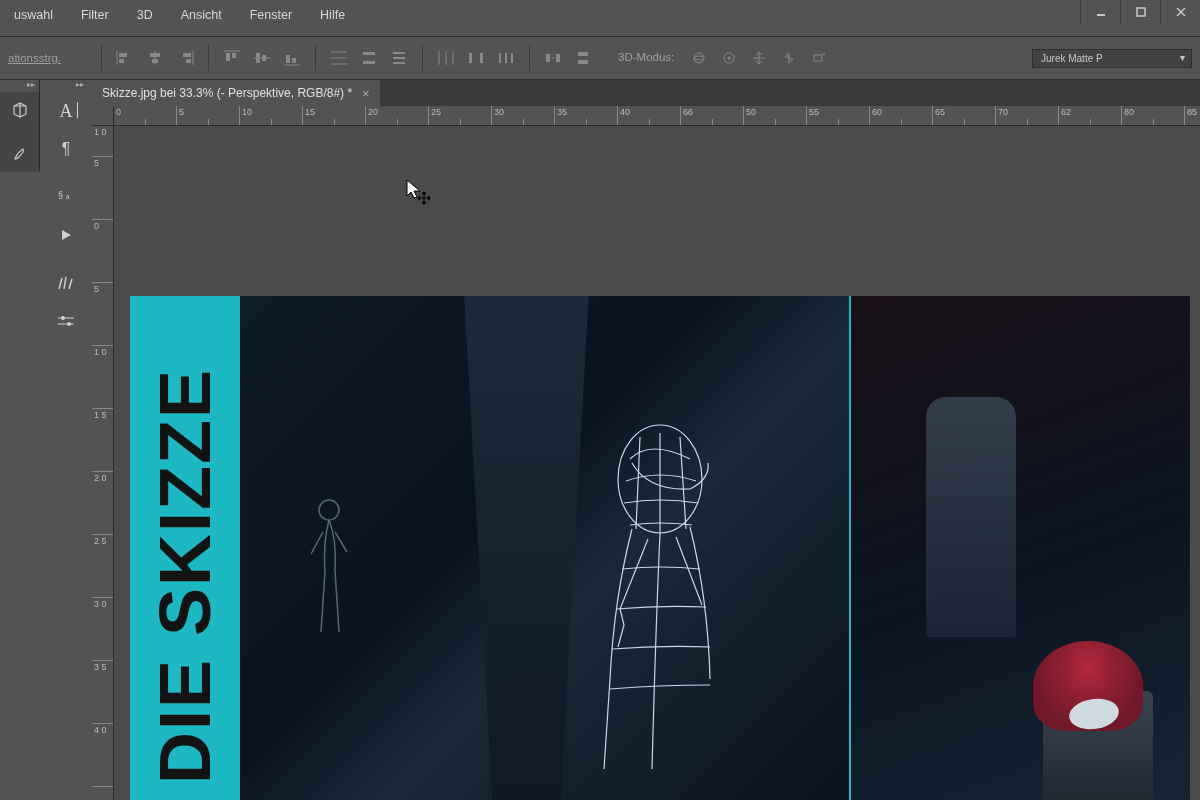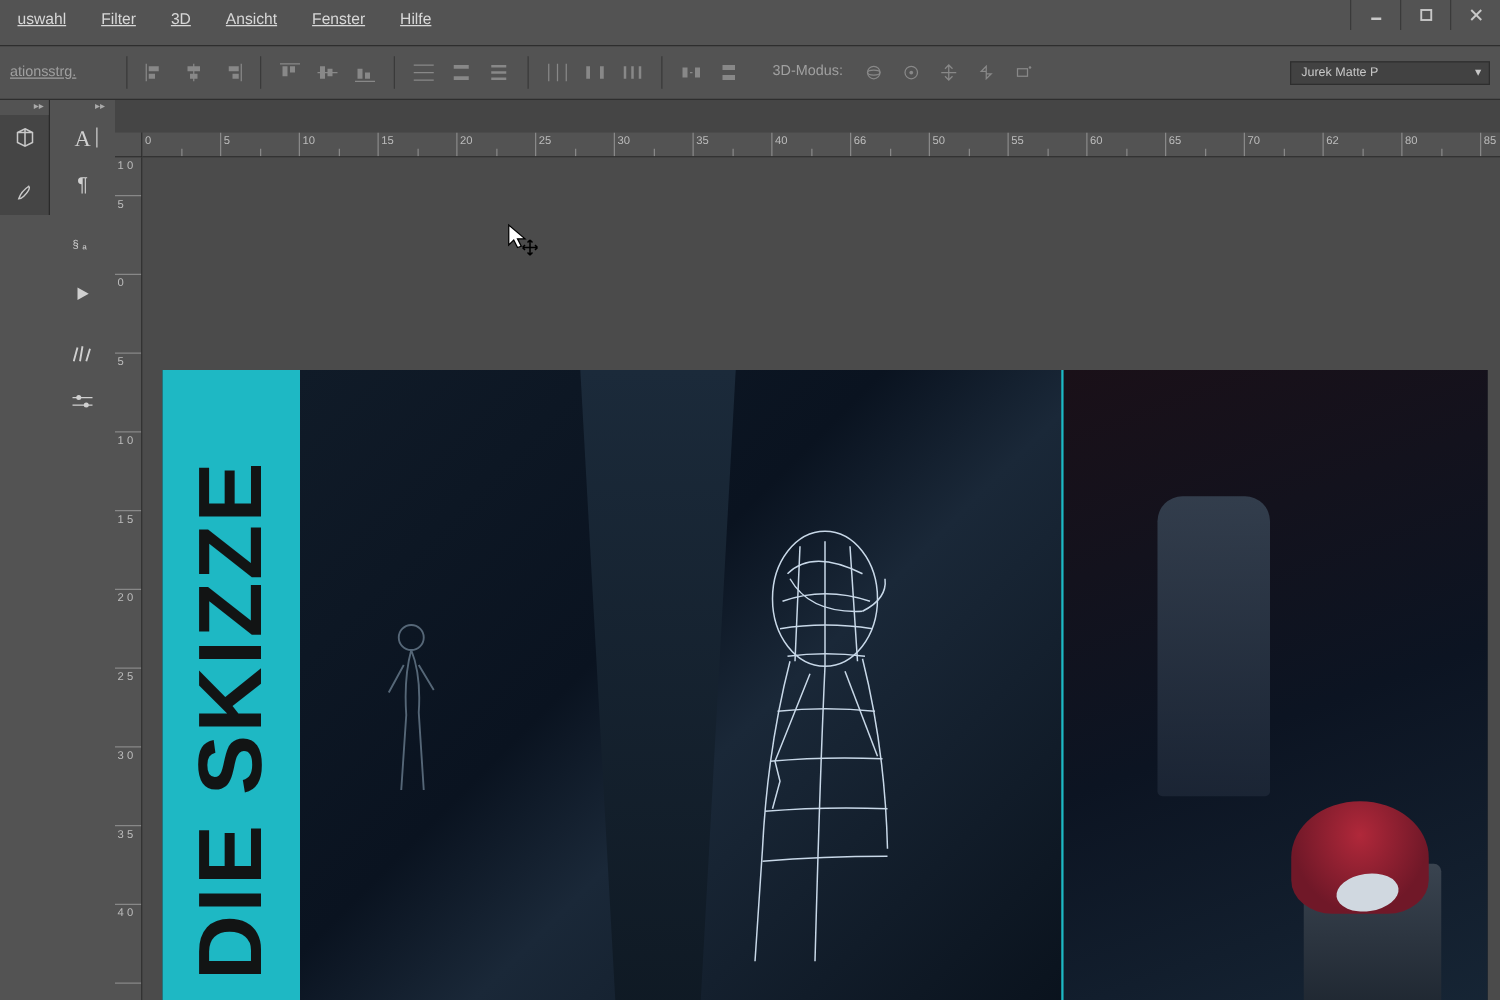--- a/index.html
+++ b/index.html
@@ -12,7 +12,7 @@
 
 
 .menubar { position: absolute; top: 4px; left: 0; display: flex; gap: 0; height: 22px; align-items: center; }
-.menu-item { padding: 2px 14px; font-size: 12.5px; color: #d8d8d8; cursor: pointer; text-decoration: underline; }
+.menu-item { padding: 2px 14px; font-size: 12.5px; color: #d8d8d8; cursor: pointer; }
 
 
 .options-bar { position: absolute; top: 36px; left: 0; right: 0; height: 44px; background: #535353; border-top: 1px solid #2e2e2e; border-bottom: 1px solid #2e2e2e; display: flex; align-items: center; padding: 0 8px; }

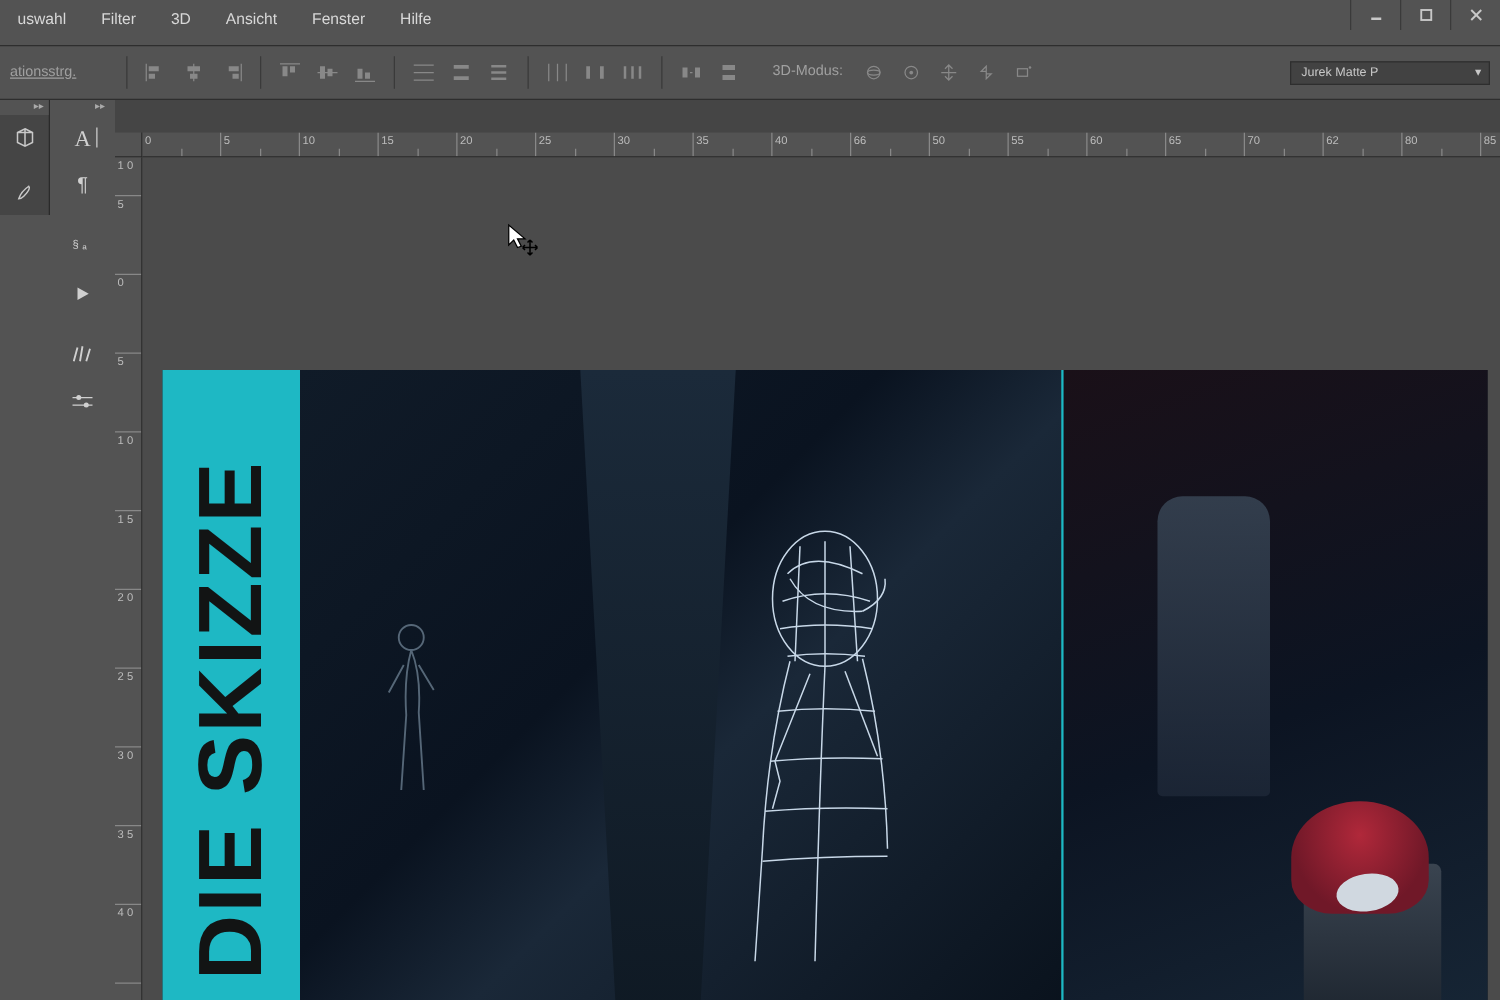--- a/index.html
+++ b/index.html
@@ -292,6 +292,12 @@
 </div>
 
 <div class="doc-area">
+  <div class="tab-bar">
+    <div class="tab">
+      <span>Skizze.jpg bei 33.3% (- Perspektive, RGB/8#) *</span>
+      <span class="tab-close">×</span>
+    </div>
+  </div>
   <div class="ruler-corner"></div>
   <div class="ruler-h">
     <div class="tick">

